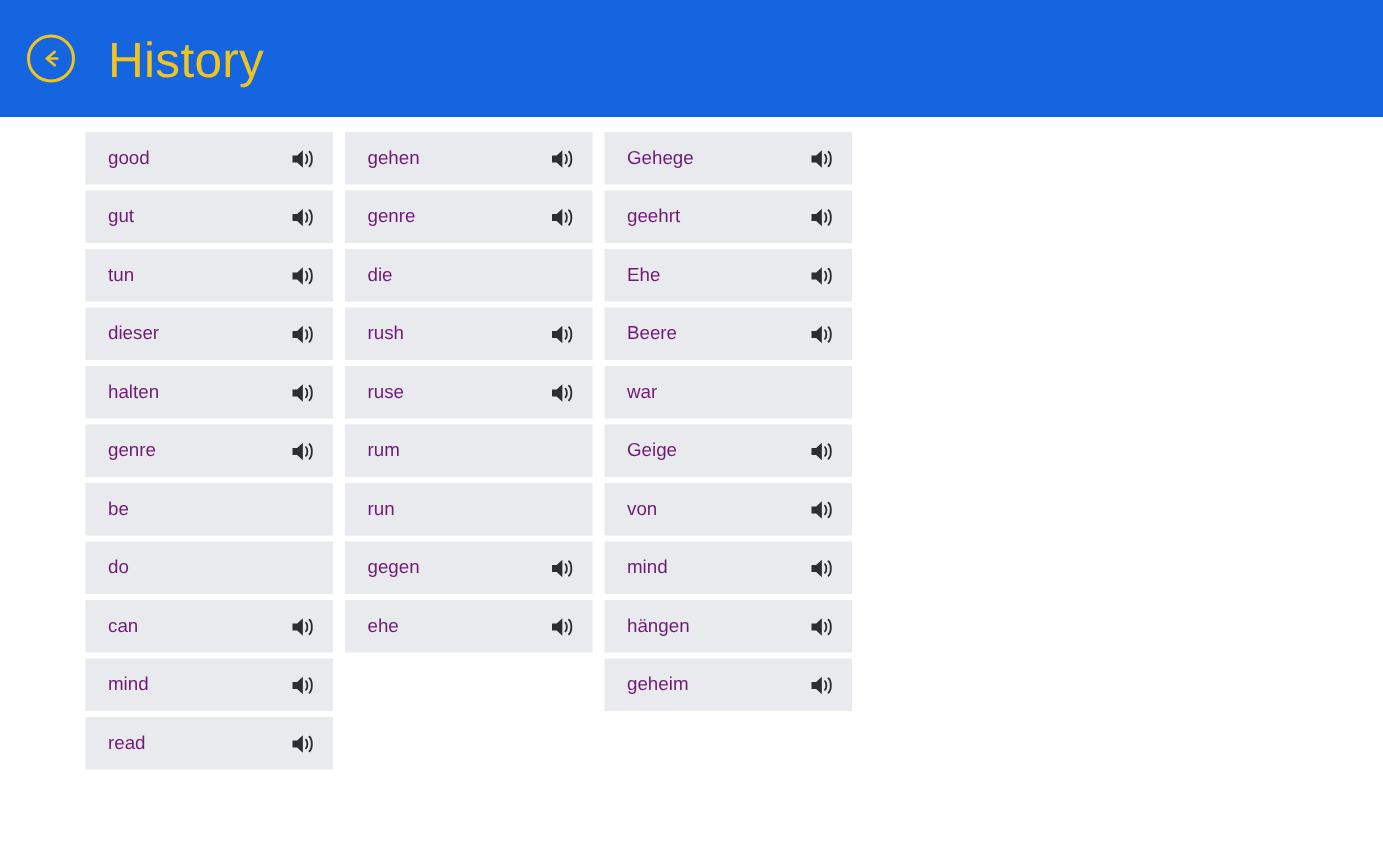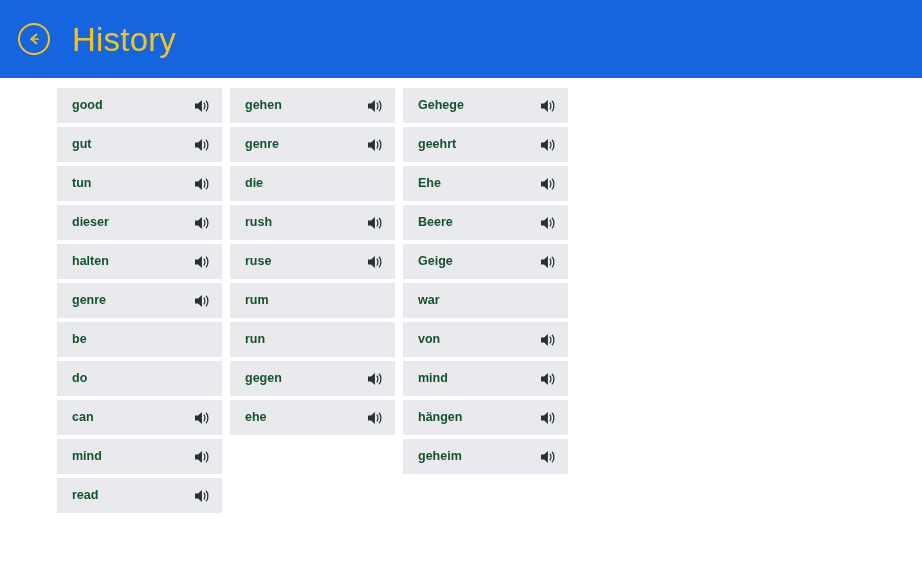--- a/index.html
+++ b/index.html
@@ -101,12 +101,11 @@
 
   .word-label {
     font-size: 12.5px;
-    color: #14532d;
+    color: #701a75;
     line-height: 1;
     flex: 1 1 auto;
     white-space: nowrap;
     overflow: hidden;
-    font-weight: bold;
   }
 
   .speaker-icon {

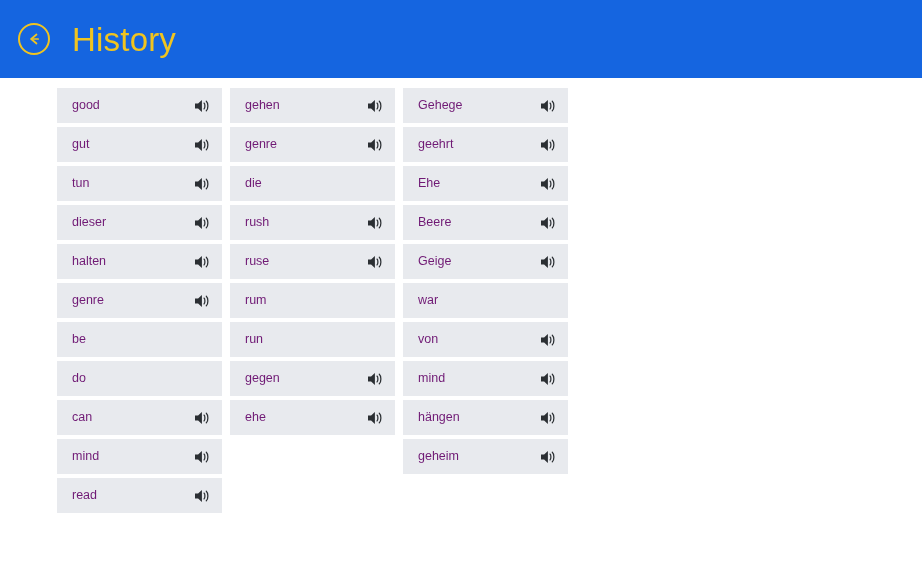--- a/index.html
+++ b/index.html
@@ -411,19 +411,19 @@
   </div>
 
   <div class="word-card">
+    <span class="word-label">war</span>
+    <span class="speaker-icon hidden">
+      <svg width="19" height="16" viewBox="0 0 19 16" aria-hidden="true">
+        <path d="M2 5.6 H5.1 L8.9 2.1 V13.9 L5.1 10.4 H2 Z" fill="#2b2f33"></path>
+        <path d="M11.0 5.1 C12.2 6.0 12.2 10.0 11.0 10.9" fill="none" stroke="#2b2f33" stroke-width="1.25" stroke-linecap="round"></path>
+        <path d="M13.3 3.2 C15.4 5.0 15.4 11.0 13.3 12.8" fill="none" stroke="#2b2f33" stroke-width="1.25" stroke-linecap="round"></path>
+      </svg>
+    </span>
+  </div>
+
+  <div class="word-card">
     <span class="word-label">Geige</span>
     <span class="speaker-icon">
-      <svg width="19" height="16" viewBox="0 0 19 16" aria-hidden="true">
-        <path d="M2 5.6 H5.1 L8.9 2.1 V13.9 L5.1 10.4 H2 Z" fill="#2b2f33"></path>
-        <path d="M11.0 5.1 C12.2 6.0 12.2 10.0 11.0 10.9" fill="none" stroke="#2b2f33" stroke-width="1.25" stroke-linecap="round"></path>
-        <path d="M13.3 3.2 C15.4 5.0 15.4 11.0 13.3 12.8" fill="none" stroke="#2b2f33" stroke-width="1.25" stroke-linecap="round"></path>
-      </svg>
-    </span>
-  </div>
-
-  <div class="word-card">
-    <span class="word-label">war</span>
-    <span class="speaker-icon hidden">
       <svg width="19" height="16" viewBox="0 0 19 16" aria-hidden="true">
         <path d="M2 5.6 H5.1 L8.9 2.1 V13.9 L5.1 10.4 H2 Z" fill="#2b2f33"></path>
         <path d="M11.0 5.1 C12.2 6.0 12.2 10.0 11.0 10.9" fill="none" stroke="#2b2f33" stroke-width="1.25" stroke-linecap="round"></path>

